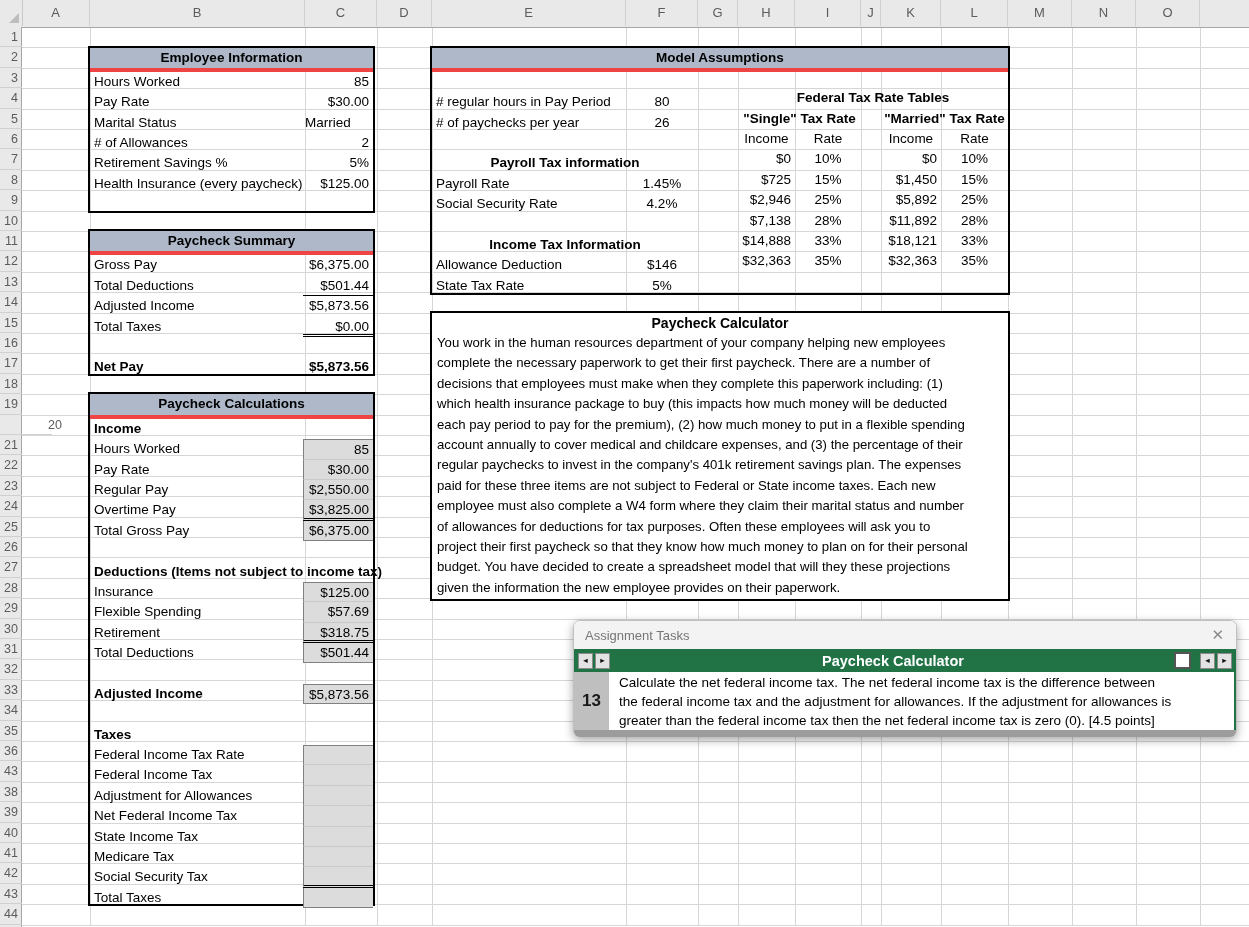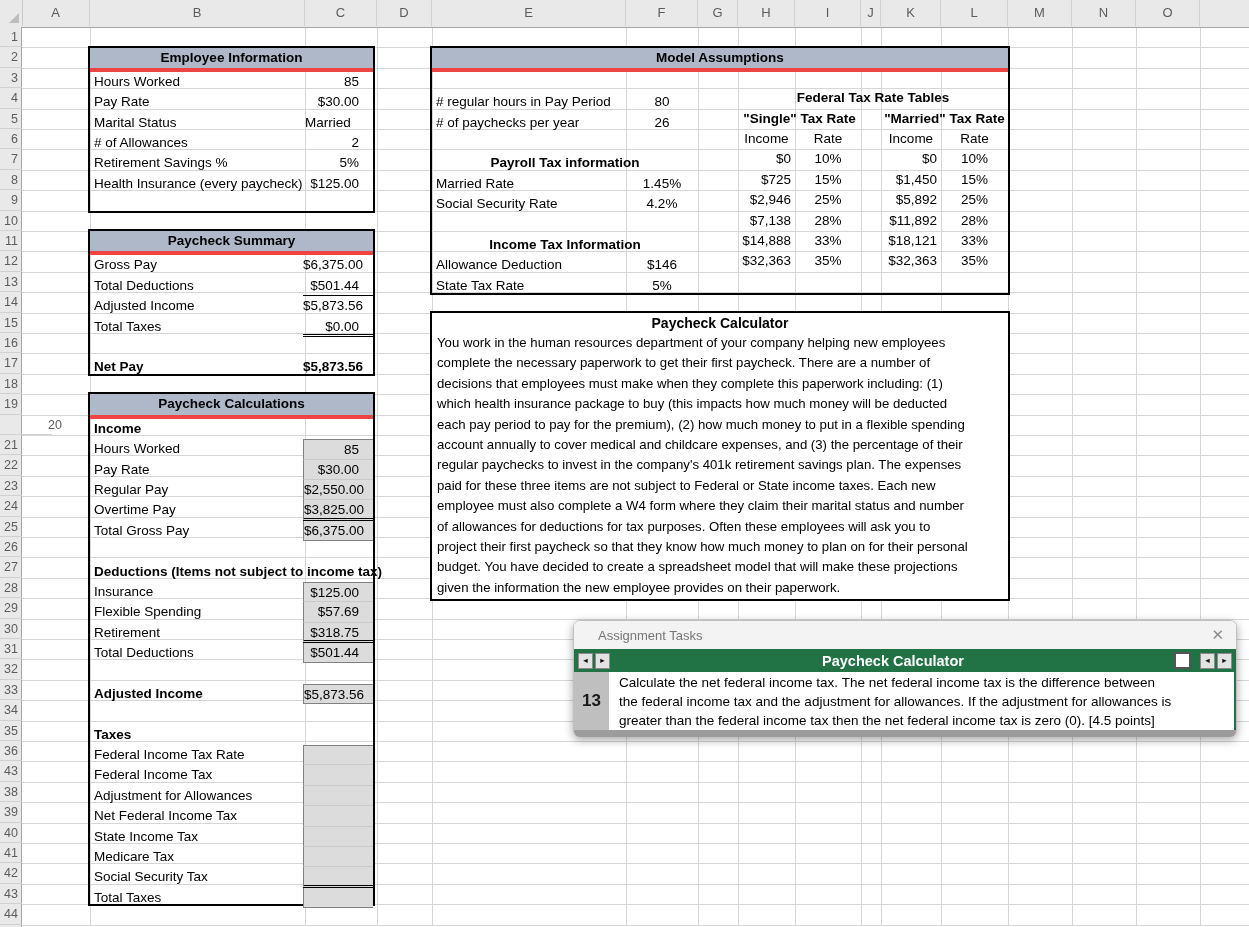--- a/index.html
+++ b/index.html
@@ -24,7 +24,7 @@
          background:var(--table_header_fill);border-bottom:4px solid #ef4444;}
   .trow{display:flex;height:20.4px;line-height:20.4px;}
   .trow .lbl{flex:1;padding-left:4px;white-space:nowrap;overflow:visible;}
-  .trow .val{width:70px;text-align:right;padding-right:14px;box-sizing:border-box;white-space:nowrap;}
+  .trow .val{width:70px;text-align:right;padding-right:4px;box-sizing:border-box;white-space:nowrap;}
   .trow.left .val{text-align:left;padding-right:0;padding-left:2px;}
   .trow.bold{font-weight:700;}
   .trow.lblb .lbl{font-weight:700;}

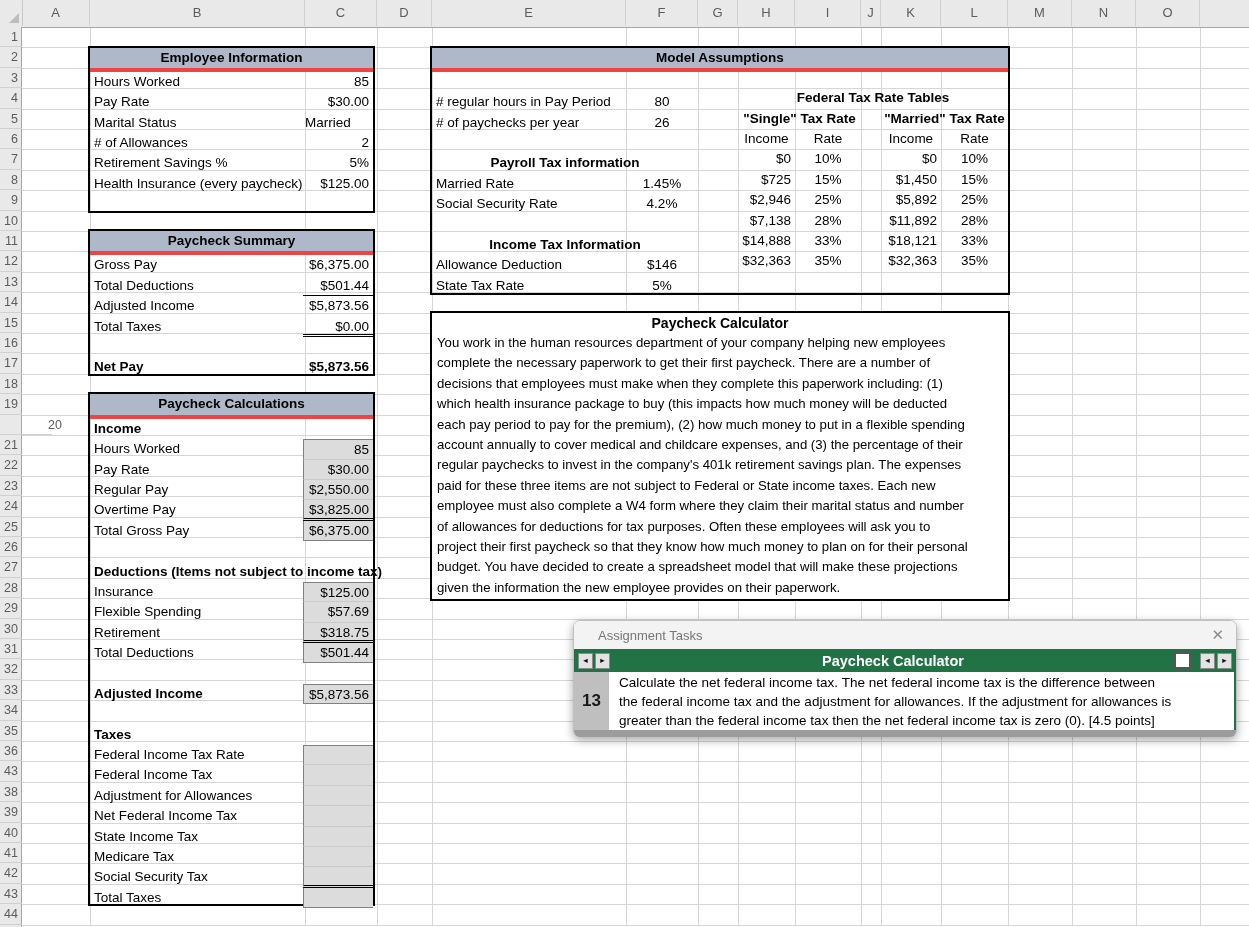--- a/index.html
+++ b/index.html
@@ -400,7 +400,7 @@
           <div class="ma-val"></div>
         </div>
         <div class="ma-row">
-          <div class="ma-lbl">Married Rate</div>
+          <div class="ma-lbl">Payroll Rate</div>
           <div class="ma-val">1.45%</div>
         </div>
         <div class="ma-row">

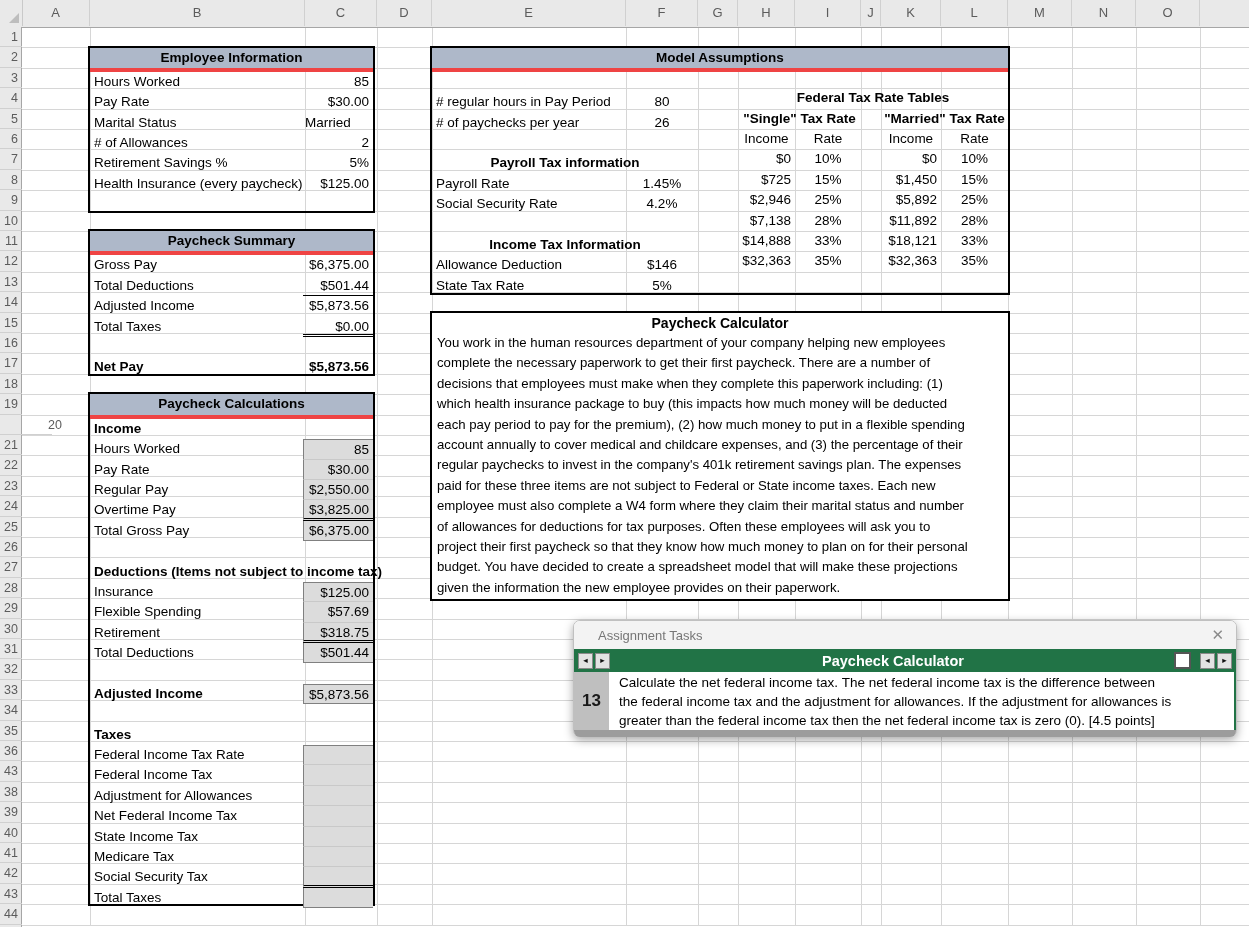--- a/index.html
+++ b/index.html
@@ -512,7 +512,7 @@
         <div class="sc-line">employee must also complete a W4 form where they claim their marital status and number</div>
         <div class="sc-line">of allowances for deductions for tax purposes. Often these employees will ask you to</div>
         <div class="sc-line">project their first paycheck so that they know how much money to plan on for their personal</div>
-        <div class="sc-line">budget. You have decided to create a spreadsheet model that will make these projections</div>
+        <div class="sc-line">budget. You have decided to create a spreadsheet model that will they these projections</div>
         <div class="sc-line">given the information the new employee provides on their paperwork.</div>
       </div>
   </div>

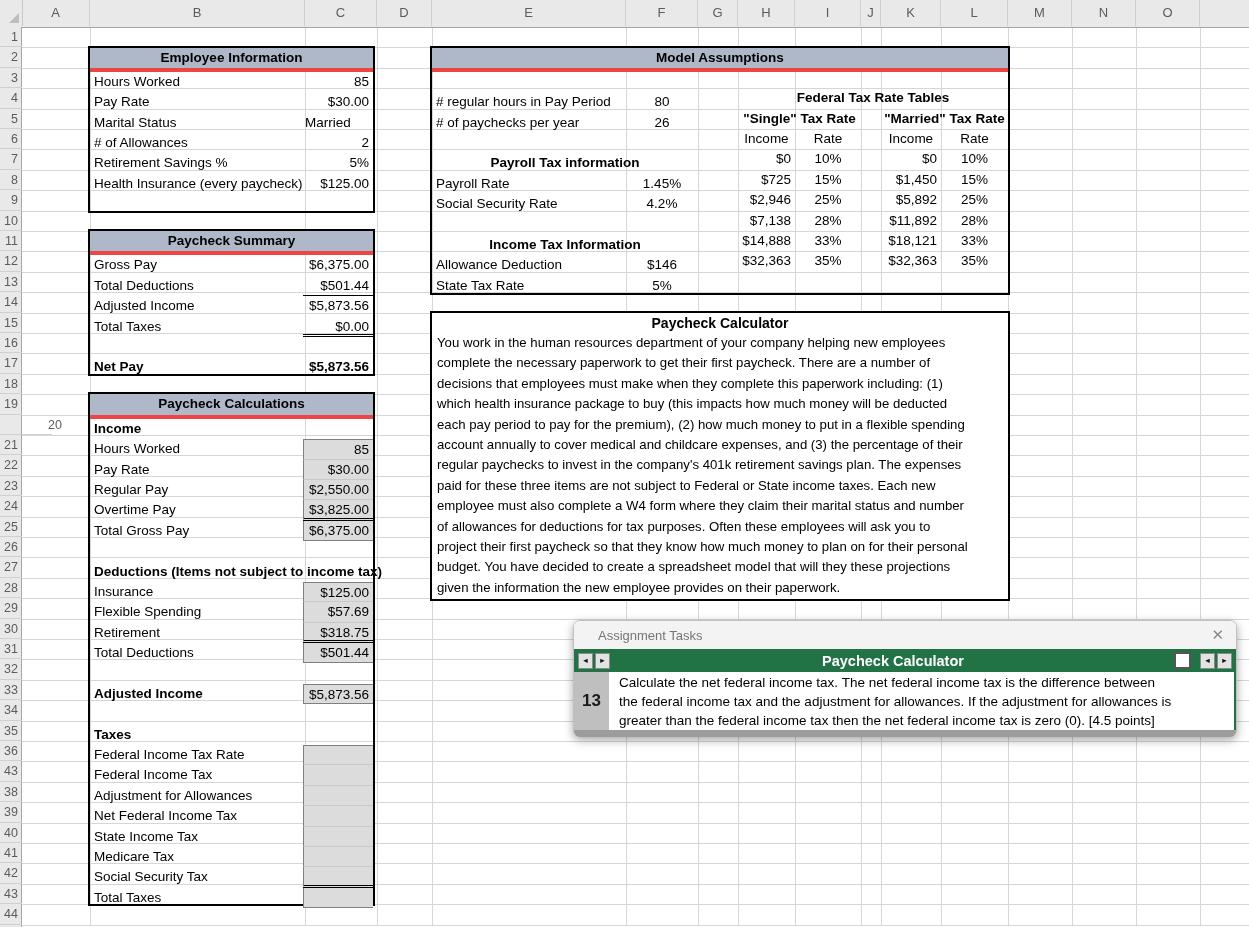--- a/index.html
+++ b/index.html
@@ -65,7 +65,7 @@
   .dialog{position:absolute;left:573px;top:620px;width:664px;height:117px;z-index:10;background:#fff;
           border:1px solid #C0C0C0;border-radius:7px;box-shadow:0 3px 10px rgba(0,0,0,0.35);box-sizing:border-box;}
   .dtitle{height:28px;border-radius:6px 6px 0 0;background:#F3F3F3;display:flex;align-items:center;
-          padding-left:24px;color:#767676;font-size:13px;}
+          padding-left:11px;color:#767676;font-size:13px;}
   .dclose{margin-left:auto;margin-right:12px;color:#8A8A8A;font-size:15px;cursor:default;}
   .dgreen{height:23px;background:var(--green);display:flex;align-items:center;padding:0 4px;}
   .navbtn{width:15px;height:16px;background:#E3E3E3;border:1px solid #8A8A8A;box-sizing:border-box;

